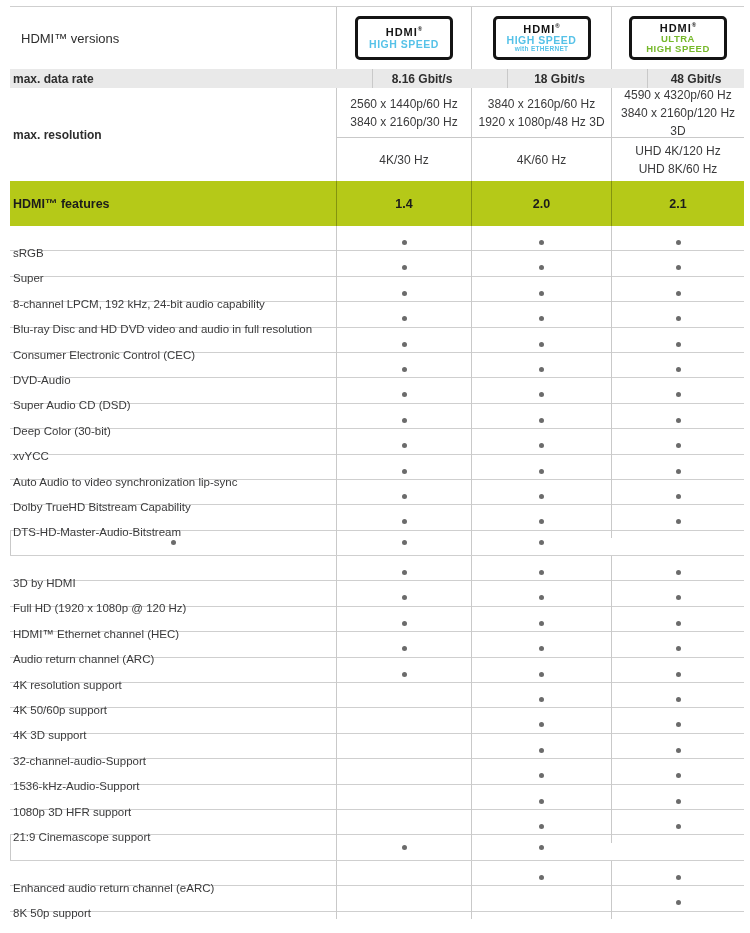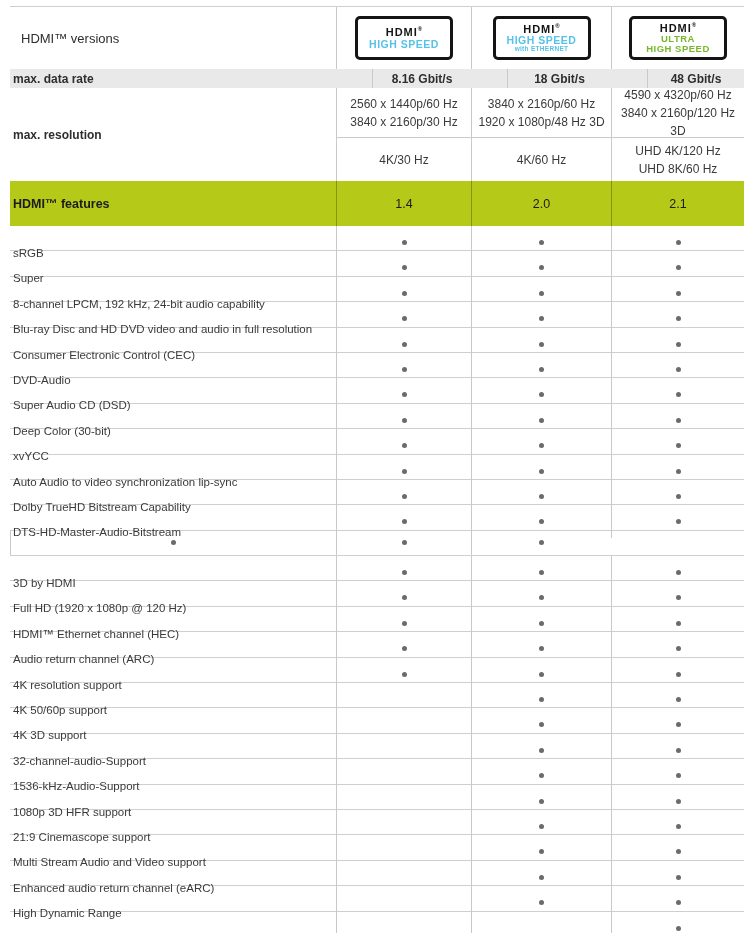--- a/index.html
+++ b/index.html
@@ -39,7 +39,7 @@
   
   .green{height:45px;background:#b5c918;}
   .green .label{font-weight:700;font-size:12.5px;color:#1c1c1b;}
-  .green .val{font-weight:400;font-size:12.5px;color:#1c1c1b;}
+  .green .val{font-weight:700;font-size:12.5px;color:#1c1c1b;}
   .green .vline{border-left:1px solid rgba(40,50,0,.35);}
   
   .feature{height:24.4px;border-bottom:1px solid #cfcfcf;}

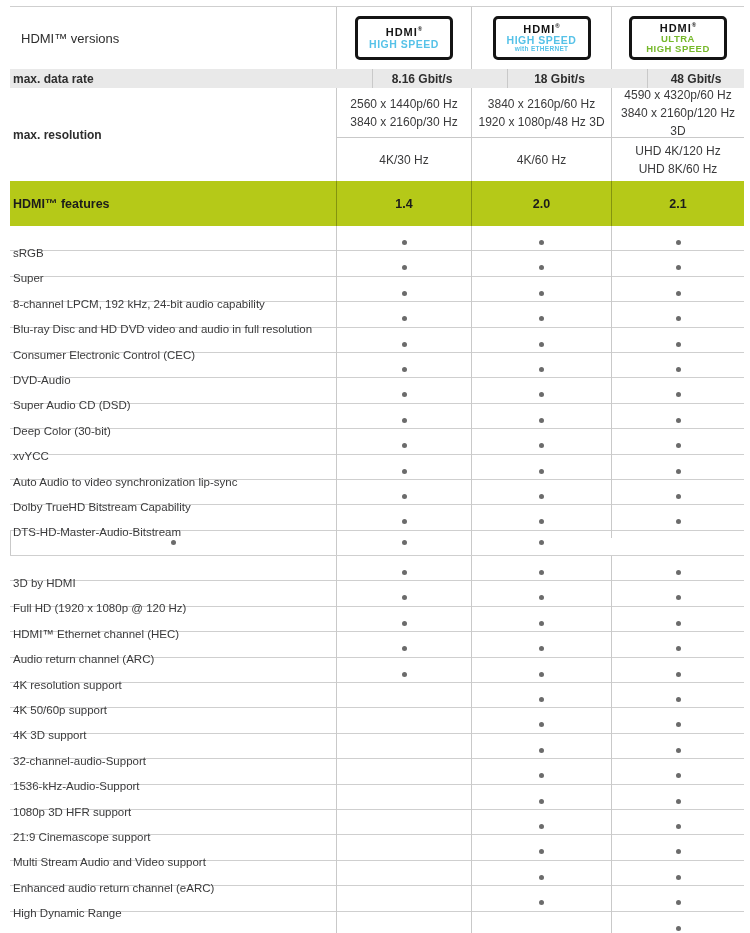--- a/index.html
+++ b/index.html
@@ -416,7 +416,6 @@
   </div>
 
   <div class="row feature">
-    <div class="cell label">Multi Stream Audio and Video support</div>
     <div class="cell vline"></div>
     <div class="cell vline">
           <span class="dot"></span>

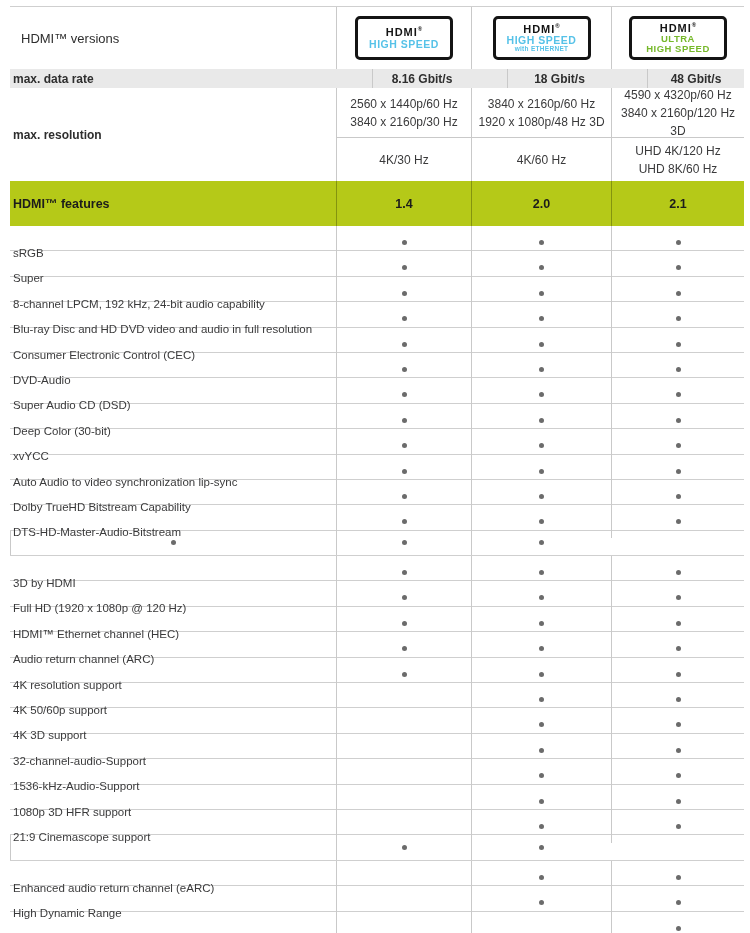--- a/index.html
+++ b/index.html
@@ -436,16 +436,6 @@
         </div>
   </div>
 
-  <div class="row feature">
-    <div class="cell label">High Dynamic Range</div>
-    <div class="cell vline"></div>
-    <div class="cell vline">
-          <span class="dot"></span>
-        </div>
-    <div class="cell vline">
-          <span class="dot"></span>
-        </div>
-  </div>
 
   <div class="row feature">
     <div class="cell label">8K 50p support</div>

